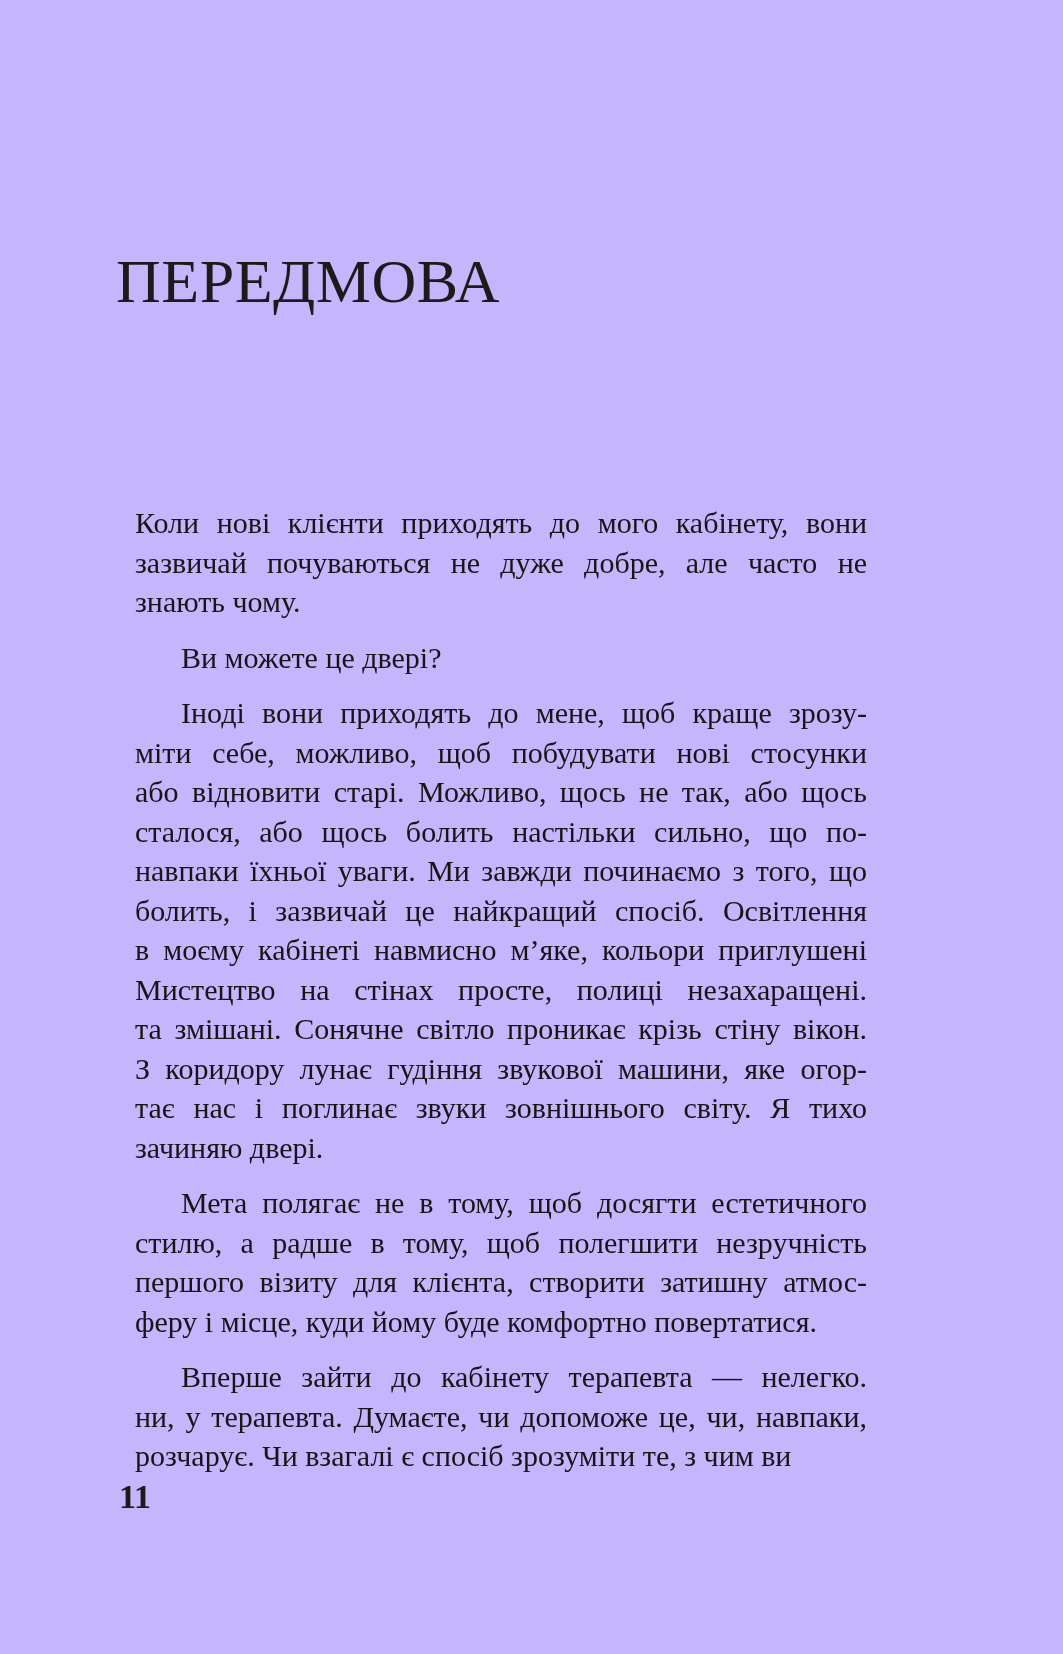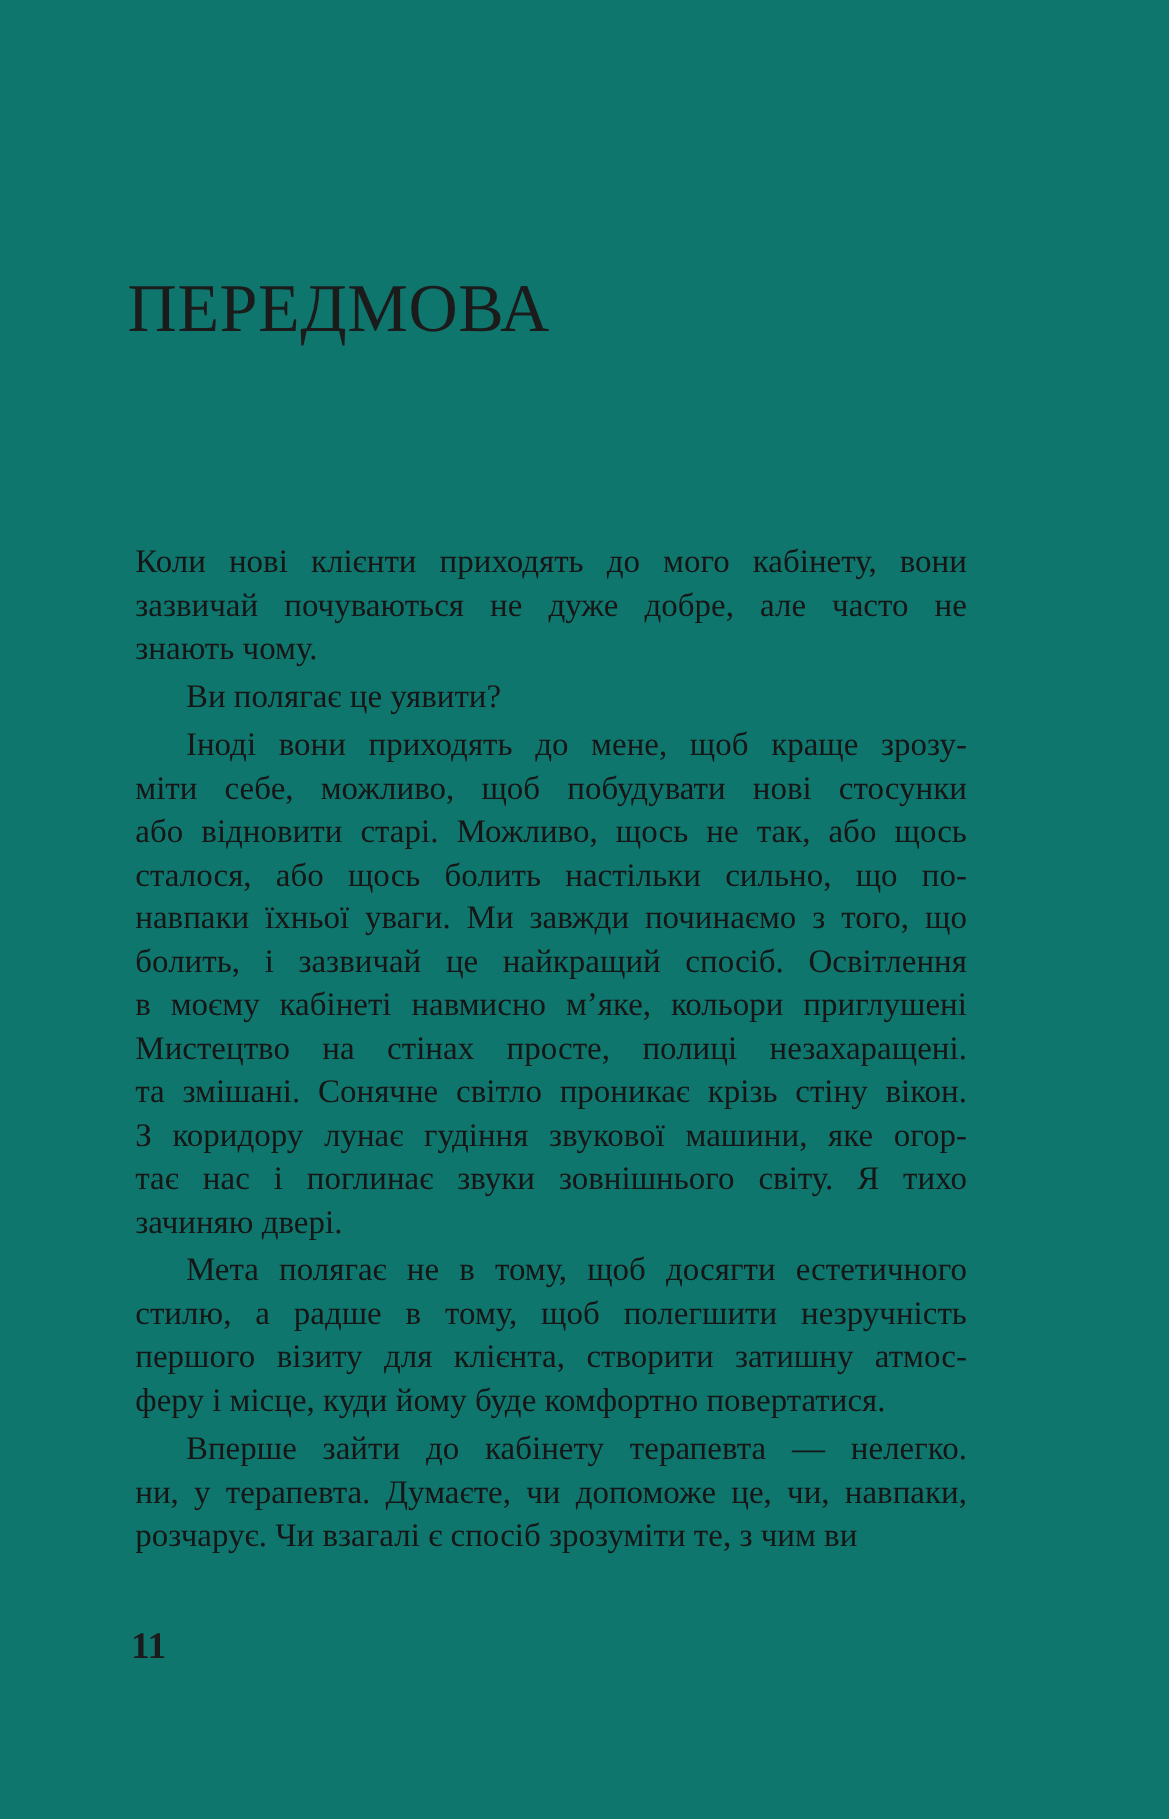--- a/index.html
+++ b/index.html
@@ -11,7 +11,7 @@
     position: relative;
     width: 1063px;
     height: 1654px;
-    background: #0f766e;
+    background: #c4b5fd;
     color: #151515;
     font-family: "Liberation Serif", "DejaVu Serif", serif;
     overflow: hidden;

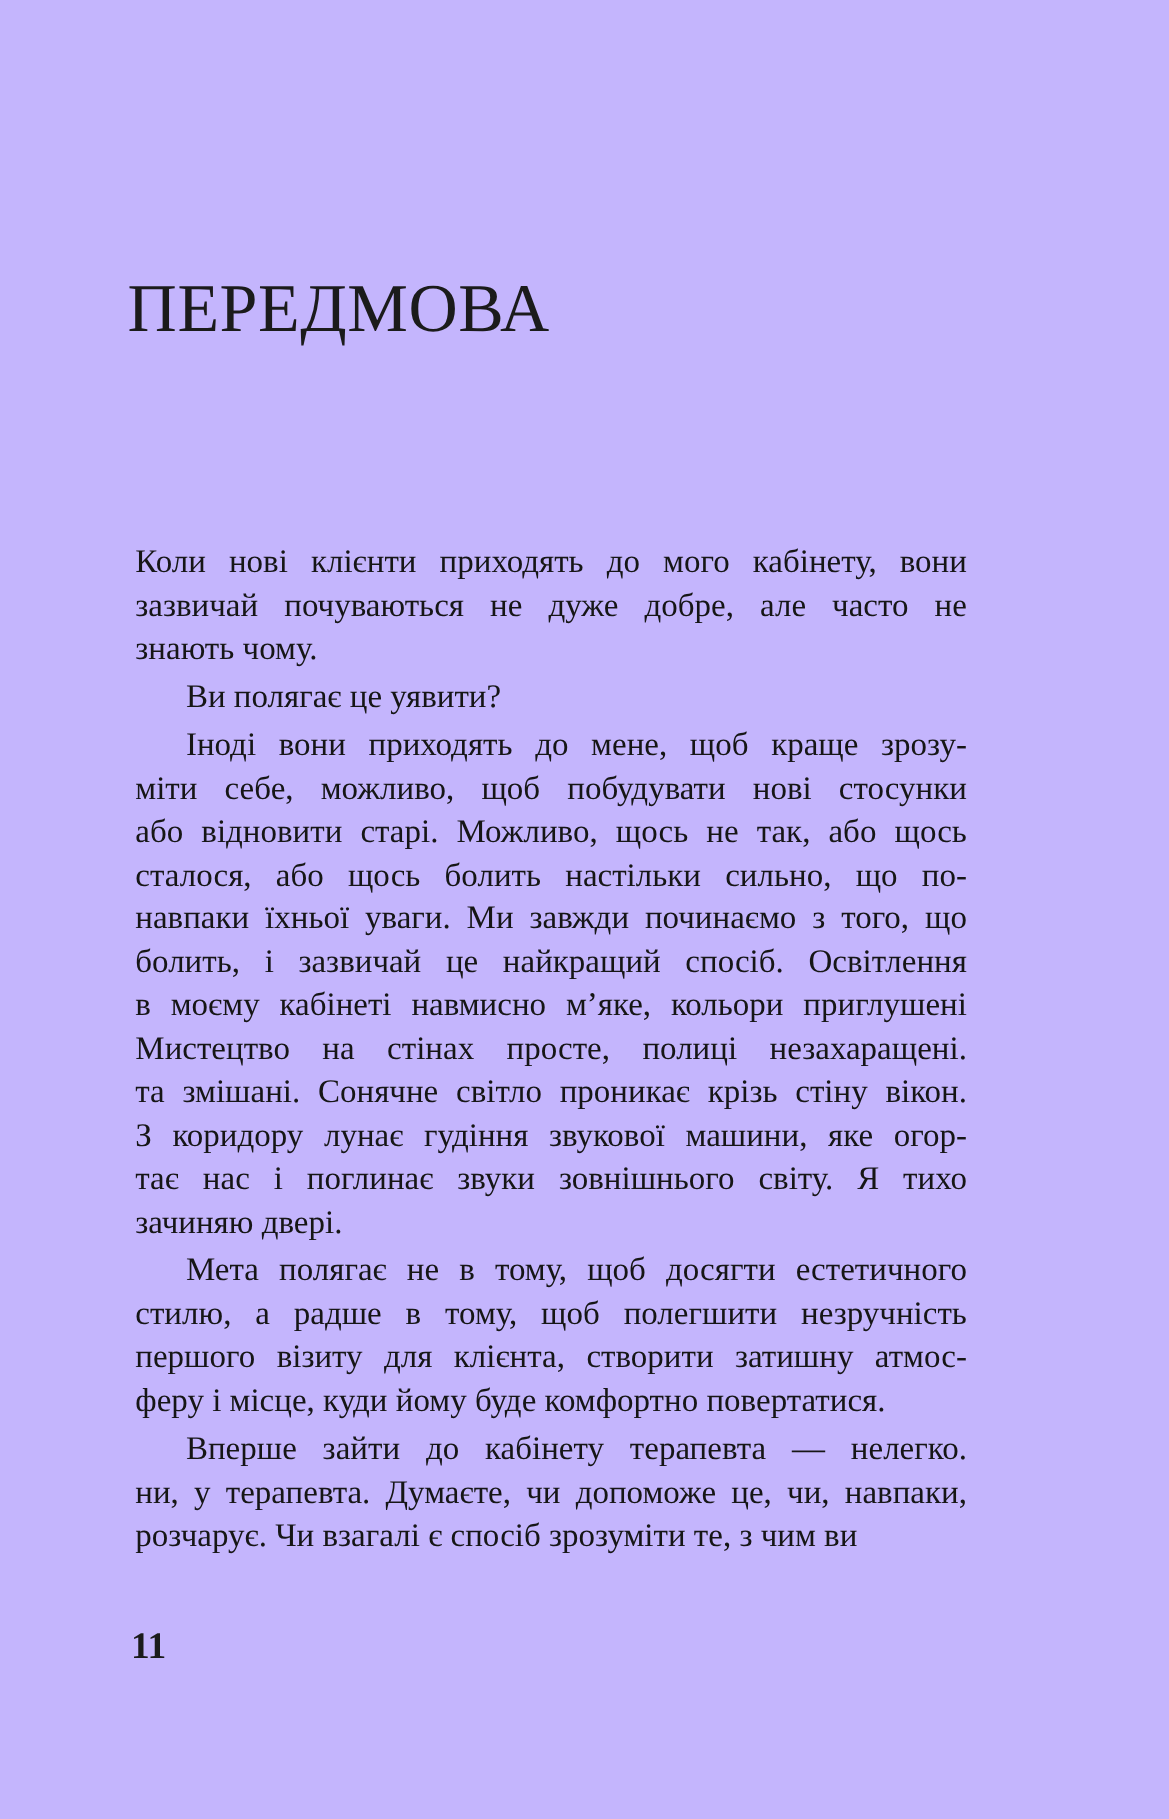--- a/index.html
+++ b/index.html
@@ -35,7 +35,7 @@
     width: 764px;
   }
   .paragraph {
-    margin: 4px;
+    margin: 16px;
     padding: 0;
   }
   .line {

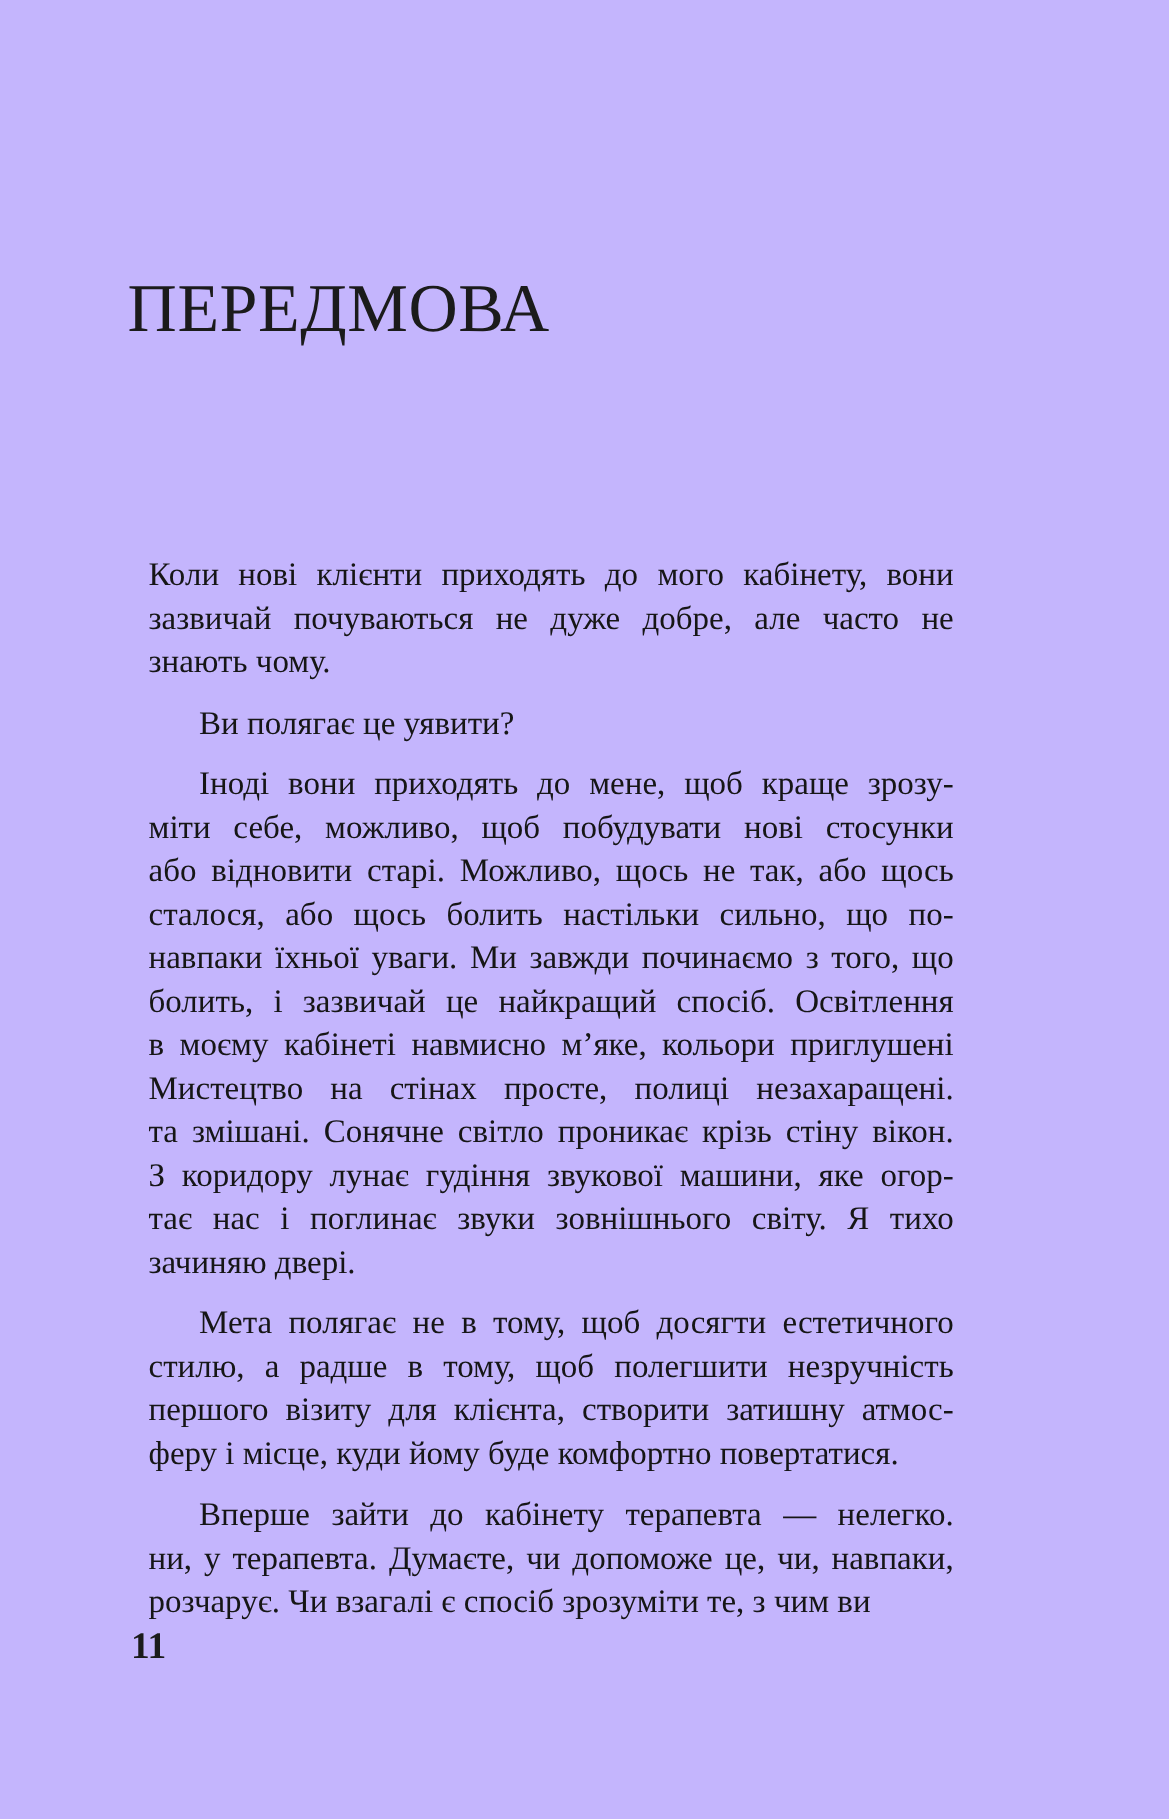--- a/index.html
+++ b/index.html
@@ -78,7 +78,7 @@
         <div class="line para-end">знають чому.</div>
       </div>
       <div class="paragraph">
-        <div class="line indent para-end">Ви полягає це уявити?</div>
+        <div class="line indent para-end">Ви можете це двері?</div>
       </div>
       <div class="paragraph">
         <div class="line indent">Іноді вони приходять до мене, щоб краще зрозу-</div>

